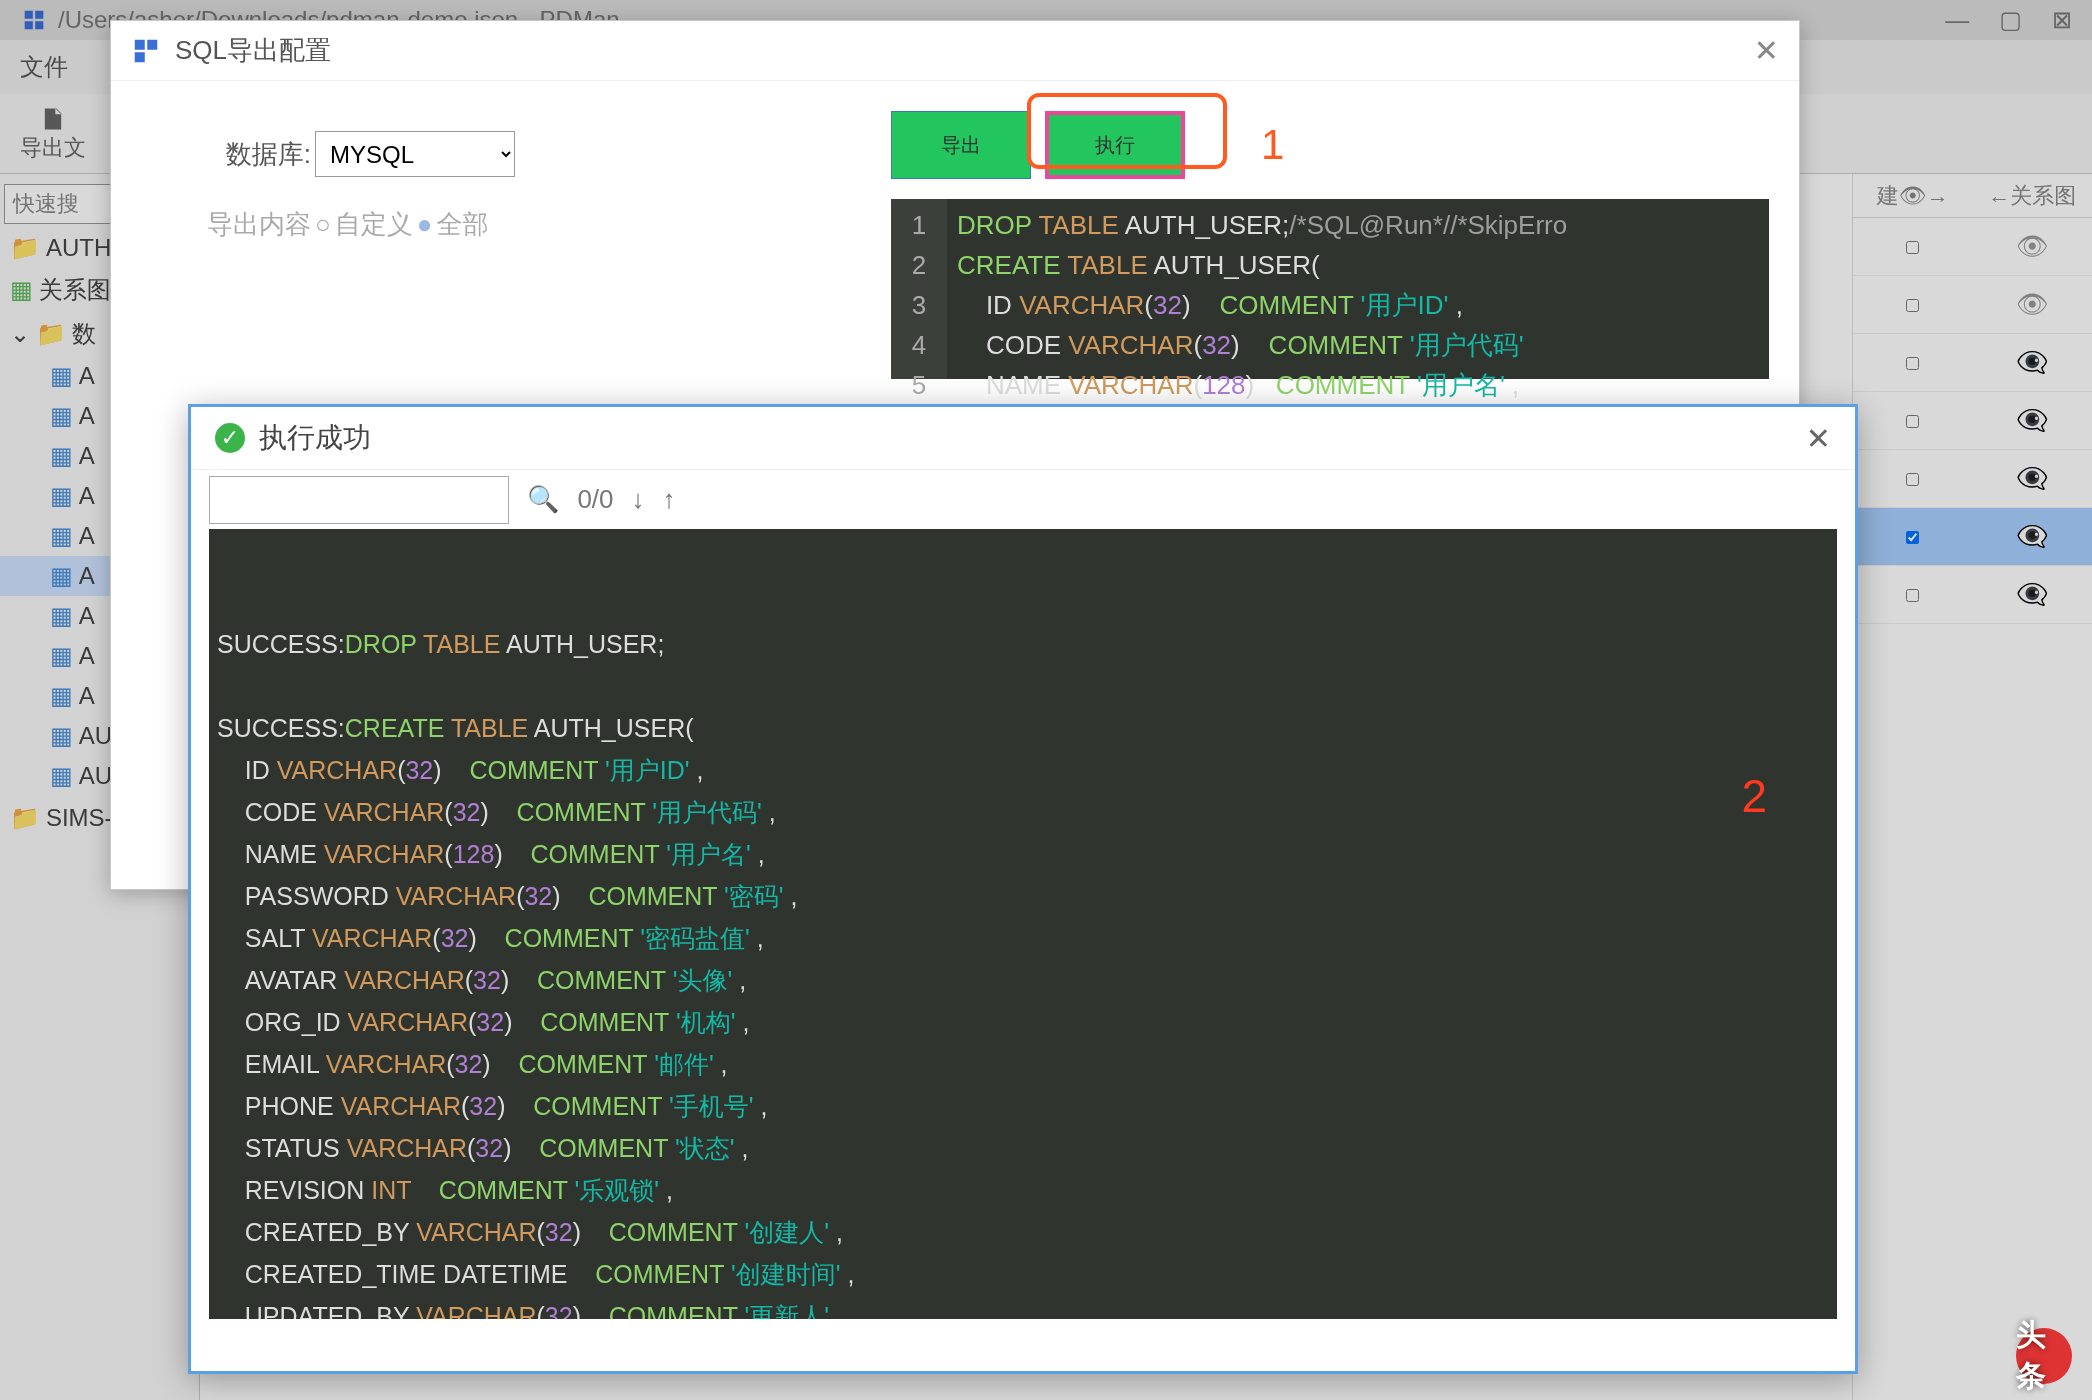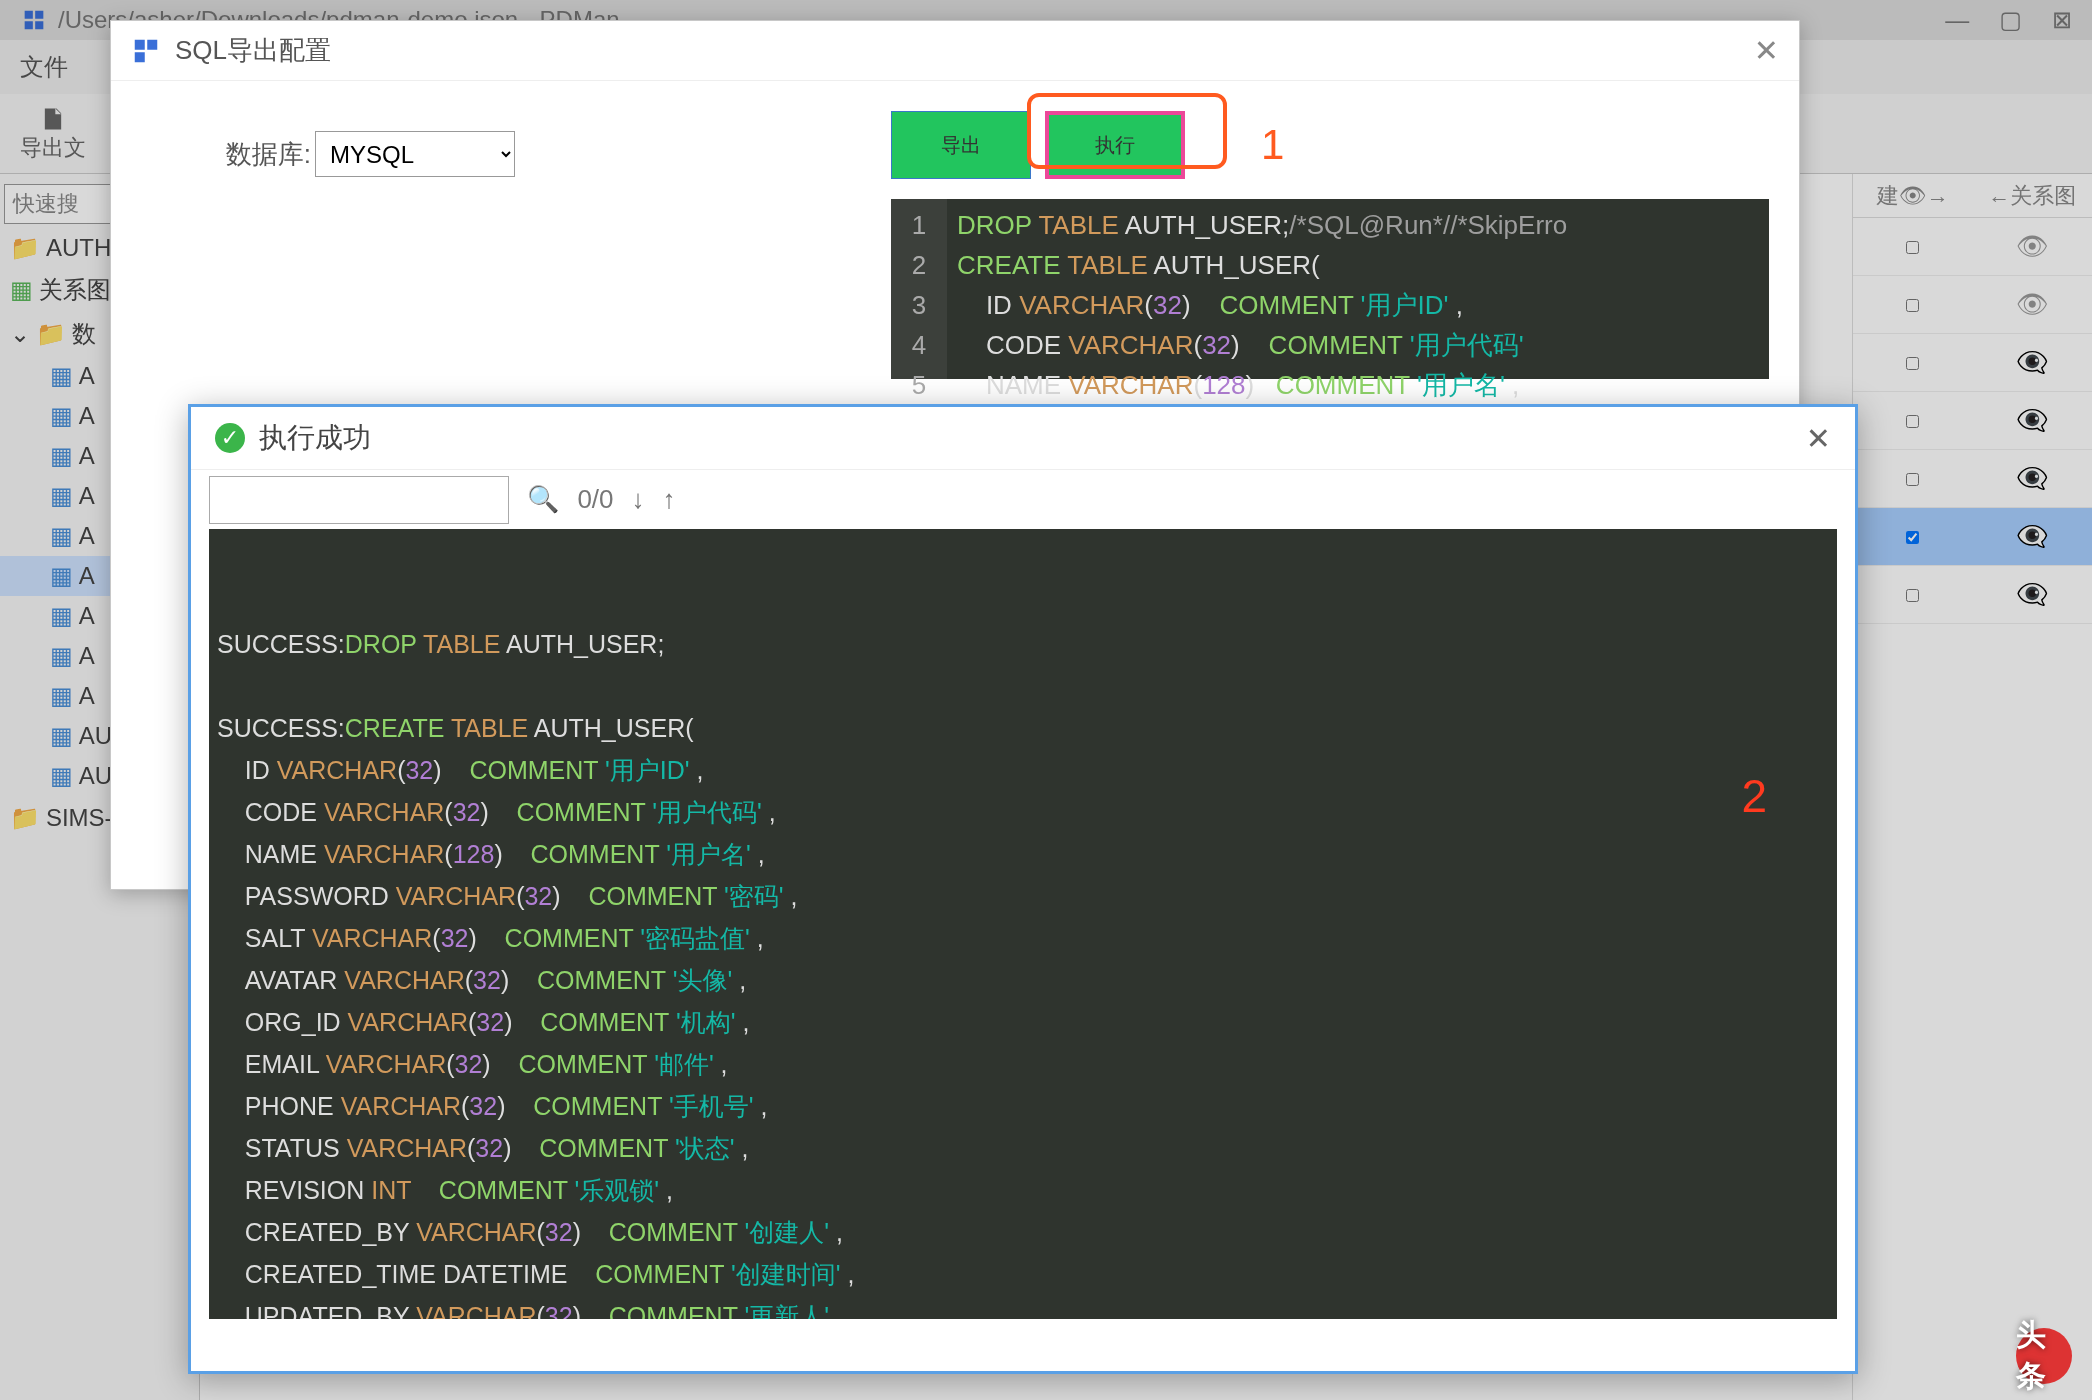--- a/index.html
+++ b/index.html
@@ -227,6 +227,13 @@
         <label>数据库:</label>
         <select><option>MYSQL</option></select>
       </div>
+      <div class="formrow" style="opacity:0.5">
+        <label>导出内容</label>
+        <span>○ </span>
+          <span>自定义</span>
+        <span style="color:#3a77c9">● </span>
+          <span>全部</span>
+      </div>
     </div>
     <div class="dlg1-right">
       <div class="btnrow">

